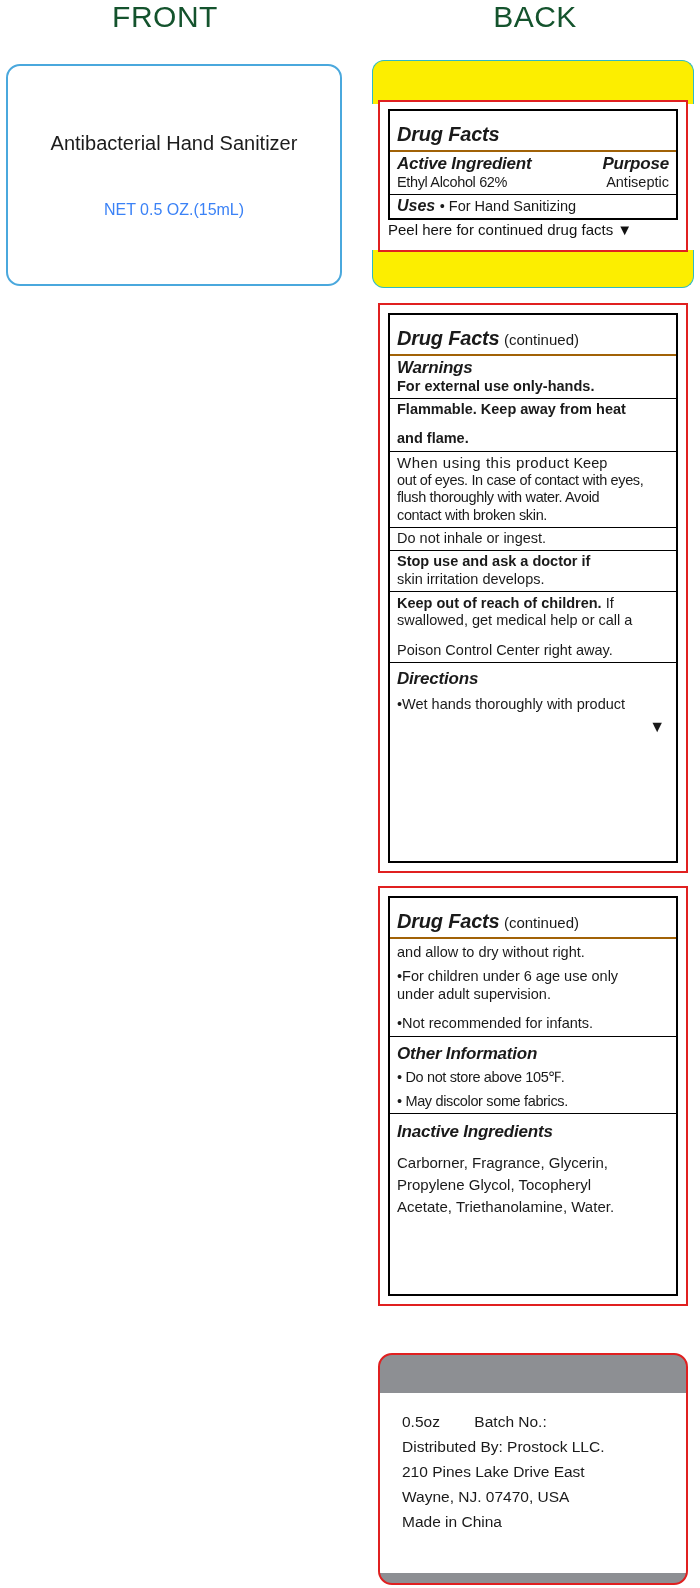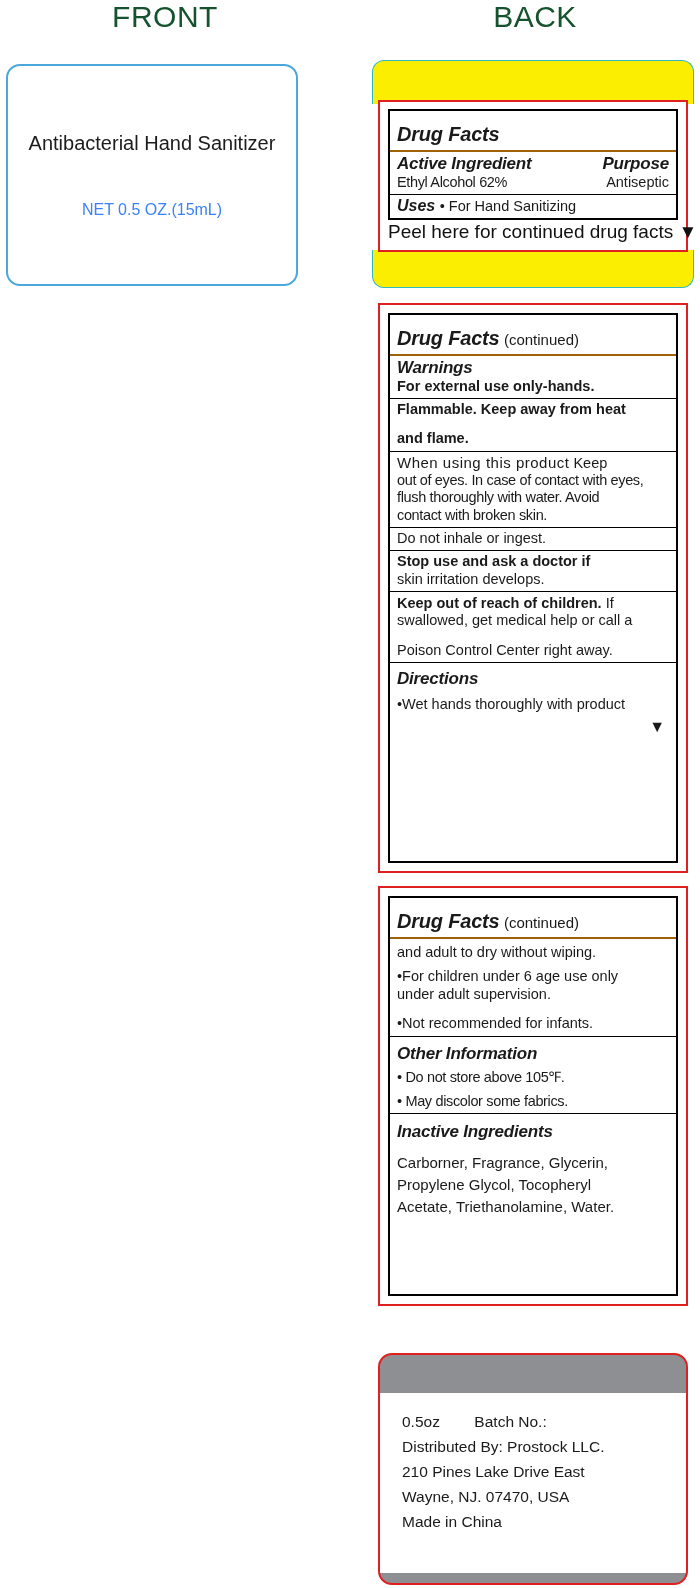--- a/index.html
+++ b/index.html
@@ -34,7 +34,7 @@
     position: absolute;
     left: 6px;
     top: 64px;
-    width: 292px;
+    width: 336px;
     height: 222px;
     border: 2px solid #4aa8dd;
     border-radius: 14px;

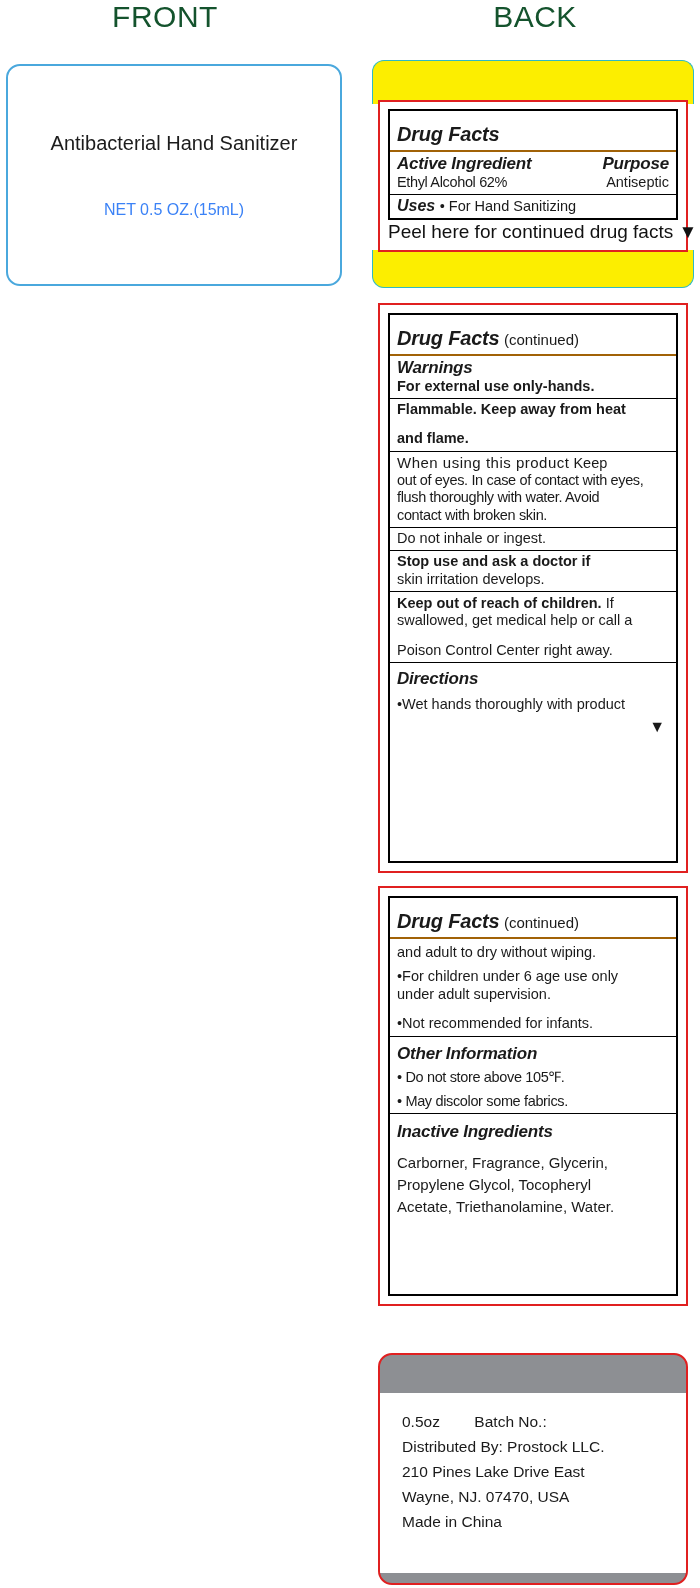--- a/index.html
+++ b/index.html
@@ -114,7 +114,7 @@
     margin: 7px 8px 0 8px;
   }
   .peel-footnote {
-    font-size: 19px;
+    font-size: 15px;
     font-weight: 400;
     color: #111;
     padding: 1px 8px 0 8px;

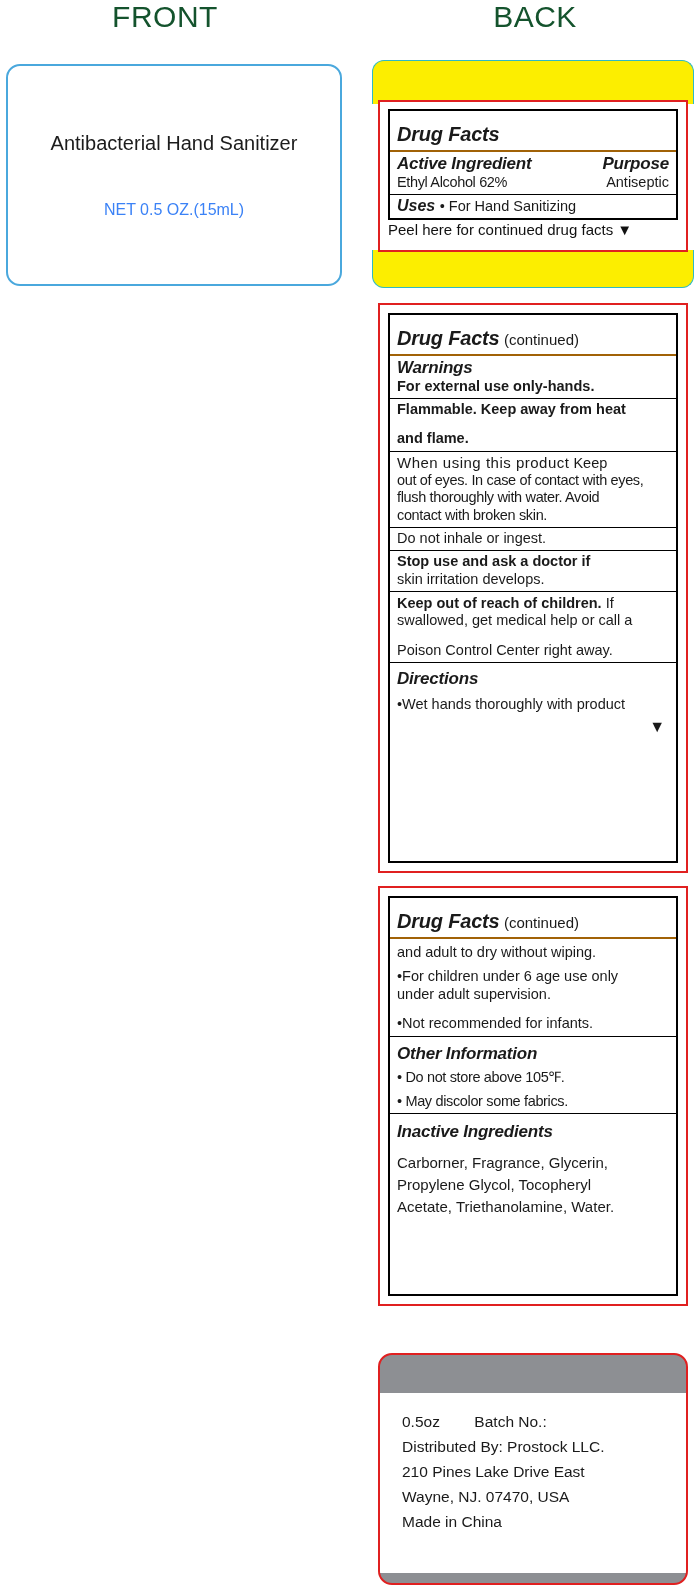--- a/index.html
+++ b/index.html
@@ -325,7 +325,7 @@
     </div>
 
     <div class="df-row">
-      <div class="df-body" style="margin-top:3px;"> and adult to dry without wiping.</div>
+      <div class="df-body" style="margin-top:3px;"> and allow to dry without right.</div>
       <div class="df-body" style="margin-top:7px;">•For children under 6 age use only</div>
       <div class="df-body">under adult supervision.</div>
       <div class="row-gap"></div>

